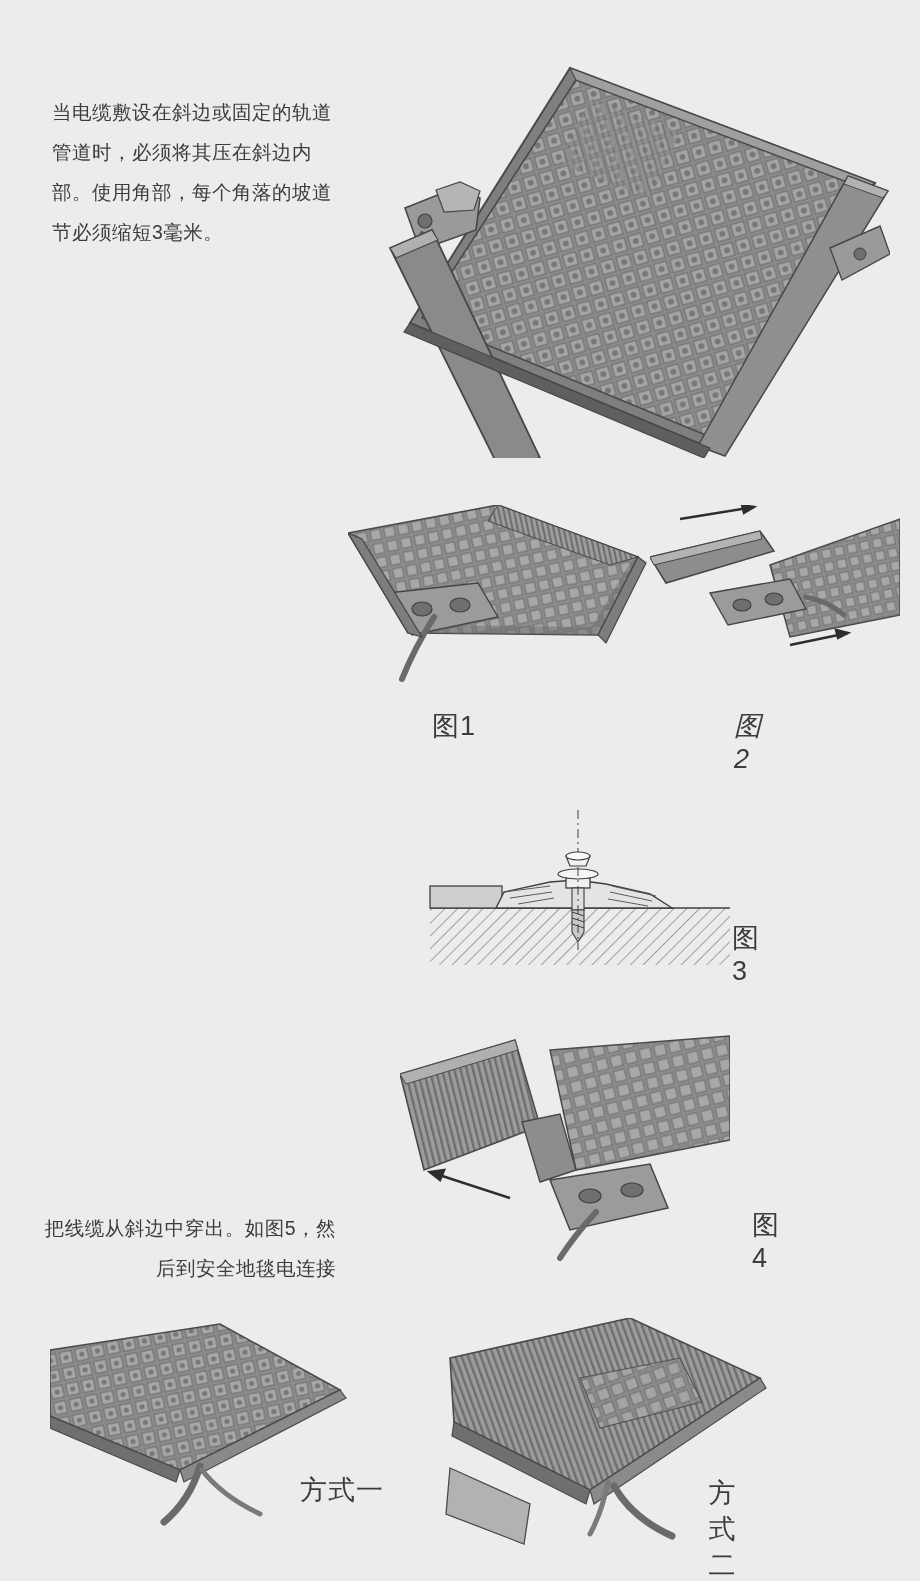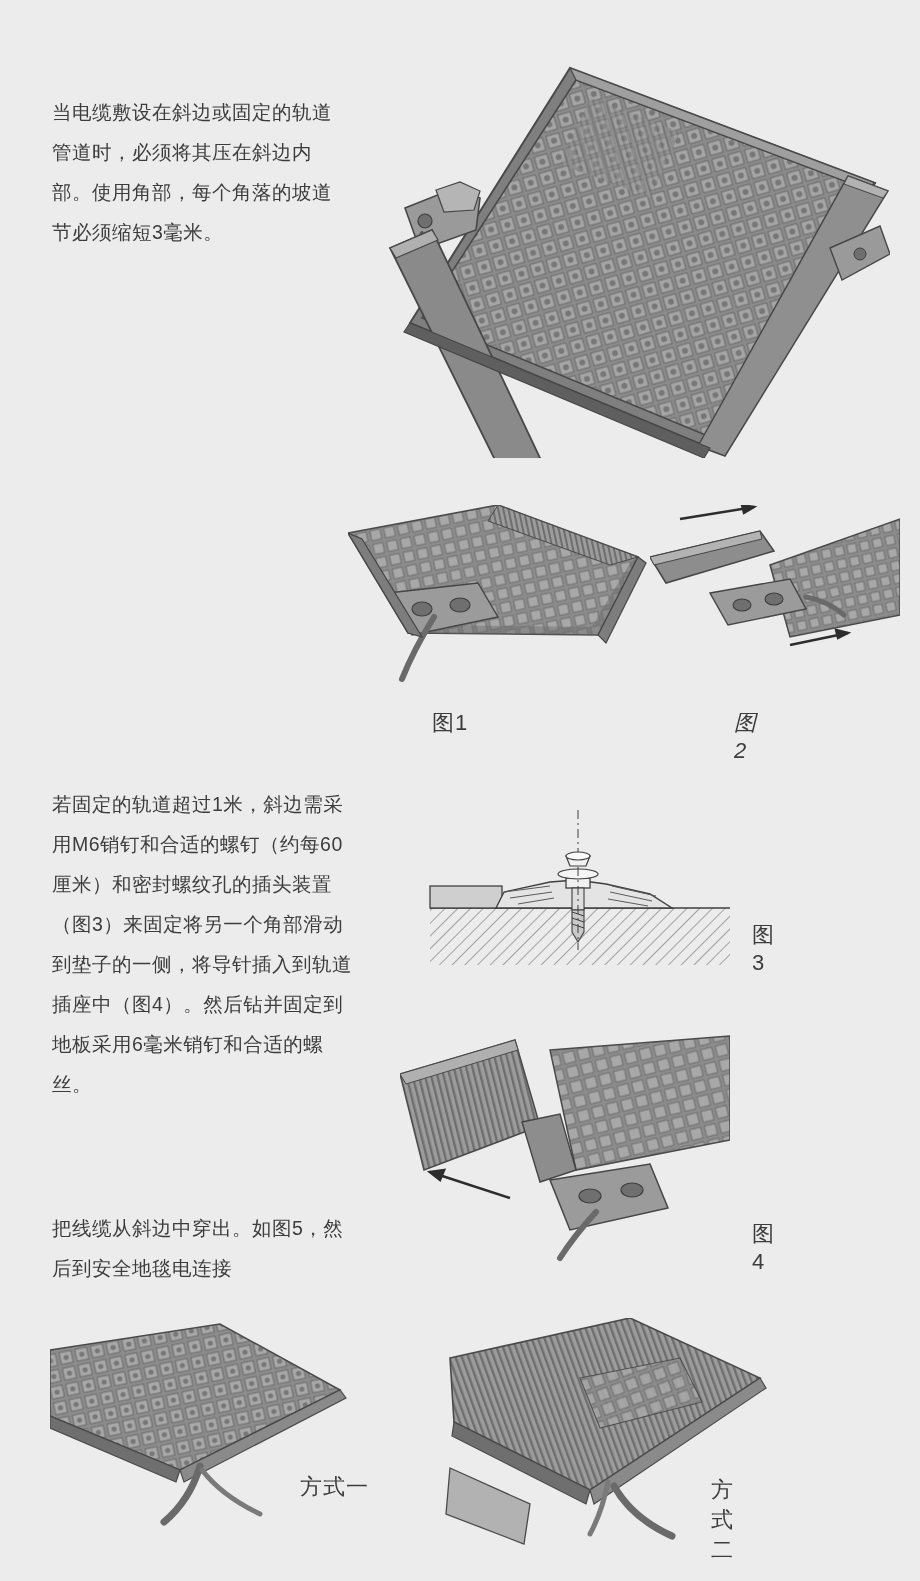--- a/index.html
+++ b/index.html
@@ -38,7 +38,7 @@
   
   .caption {
     position: absolute;
-    font-size: 22px;
+    font-size: 27px;
     color: #3c3c3c;
     letter-spacing: 1px;
   }

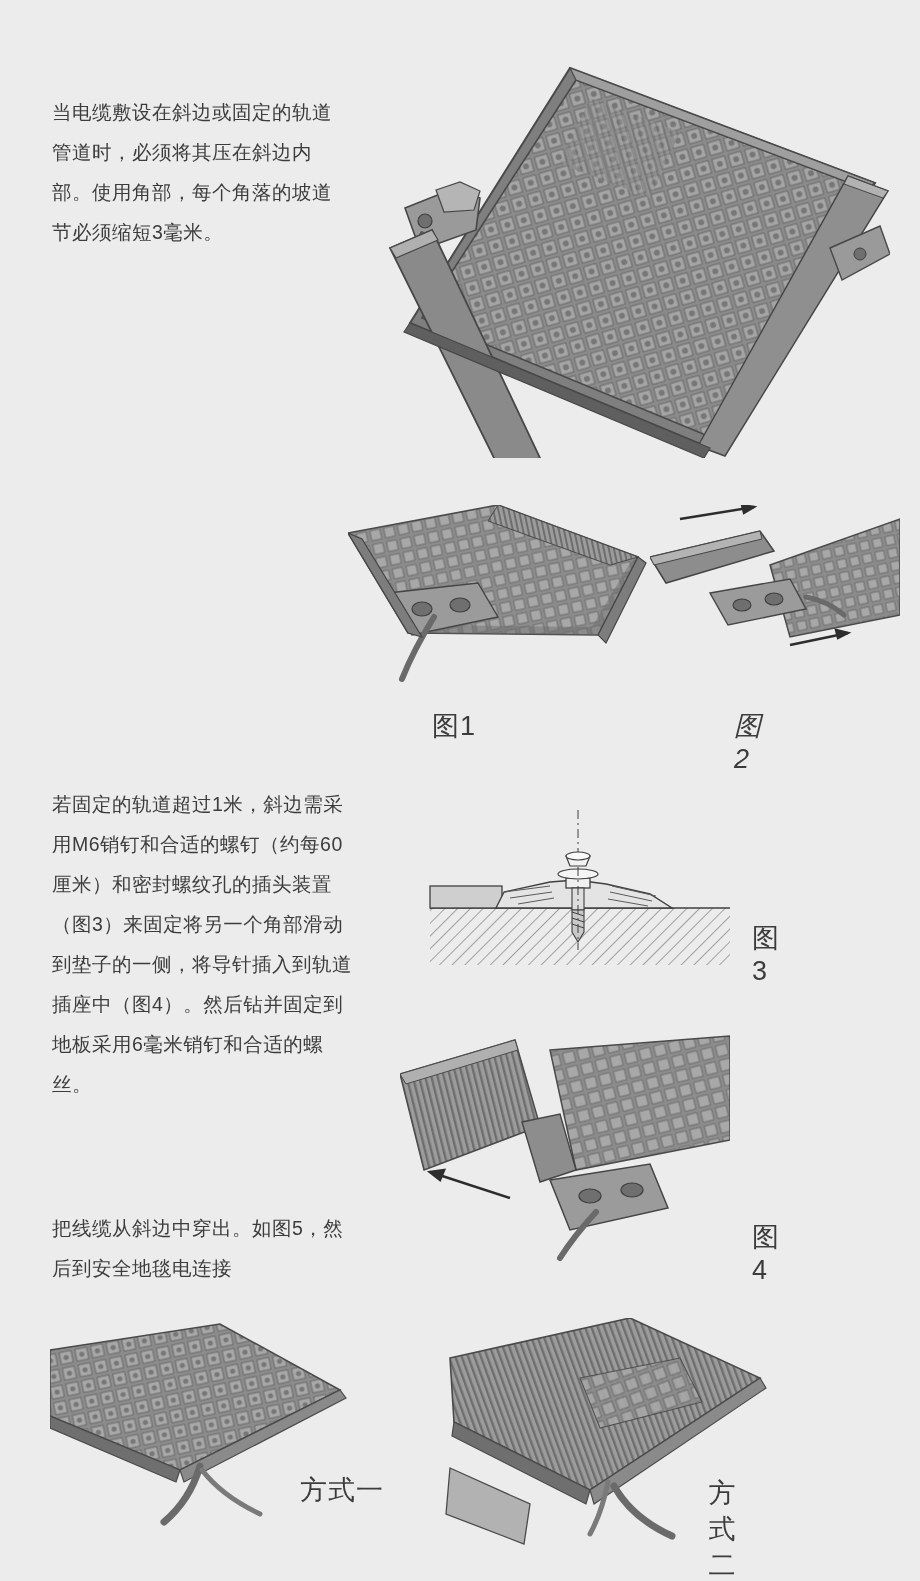--- a/index.html
+++ b/index.html
@@ -173,7 +173,6 @@
   <div class="caption" id="cap-fig1">图1</div>
   <div class="caption" id="cap-fig2">图2</div>
 
-  <div class="textblock" id="block3">若固定的轨道超过1米，斜边需采用M6销钉和合适的螺钉（约每60厘米）和密封螺纹孔的插头装置（图3）来固定将另一个角部滑动到垫子的一侧，将导针插入到轨道插座中（图4）。然后钻并固定到地板采用6毫米销钉和合适的螺丝。</div>
 
   <div class="fig" id="fig-3">
     <svg viewBox="0 0 330 165" width="330" height="165">

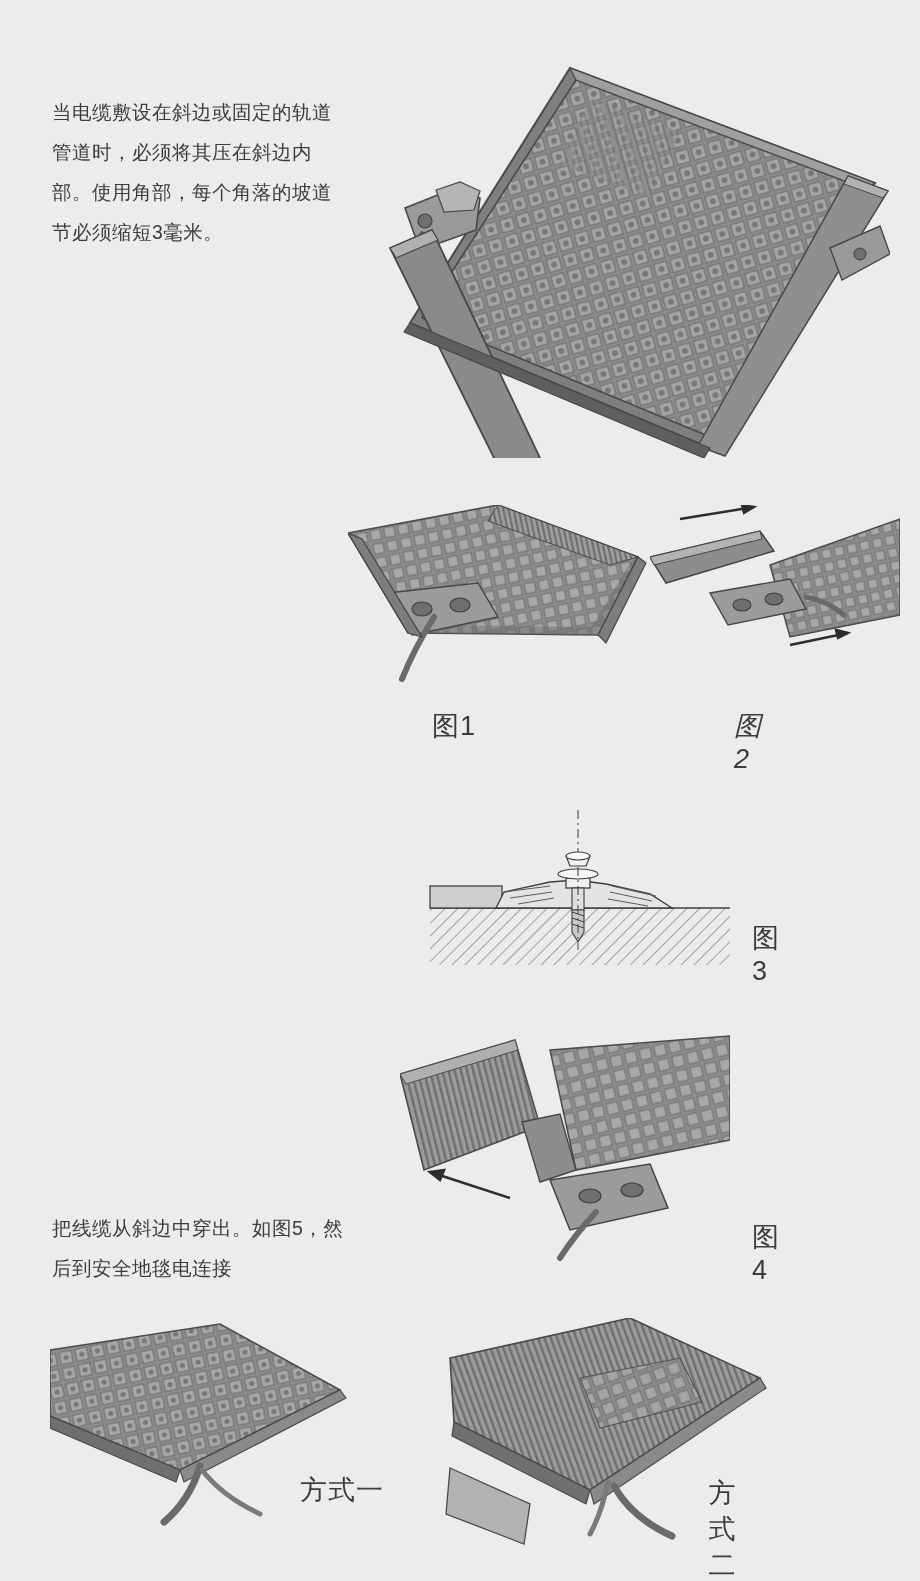--- a/index.html
+++ b/index.html
@@ -44,7 +44,7 @@
   }
   #cap-fig1 { left: 432px; top: 708px; }
   #cap-fig2 { left: 734px; top: 708px; font-style: italic; }
-  #cap-fig3 { left: 752px; top: 920px; }
+  #cap-fig3 { left: 732px; top: 920px; }
   #cap-fig4 { left: 752px; top: 1207px; margin-top: 12px; }
   #cap-way1 { left: 300px; top: 1472px; }
   #cap-way2 { left: 702px; top: 1475px; text-align: center; }

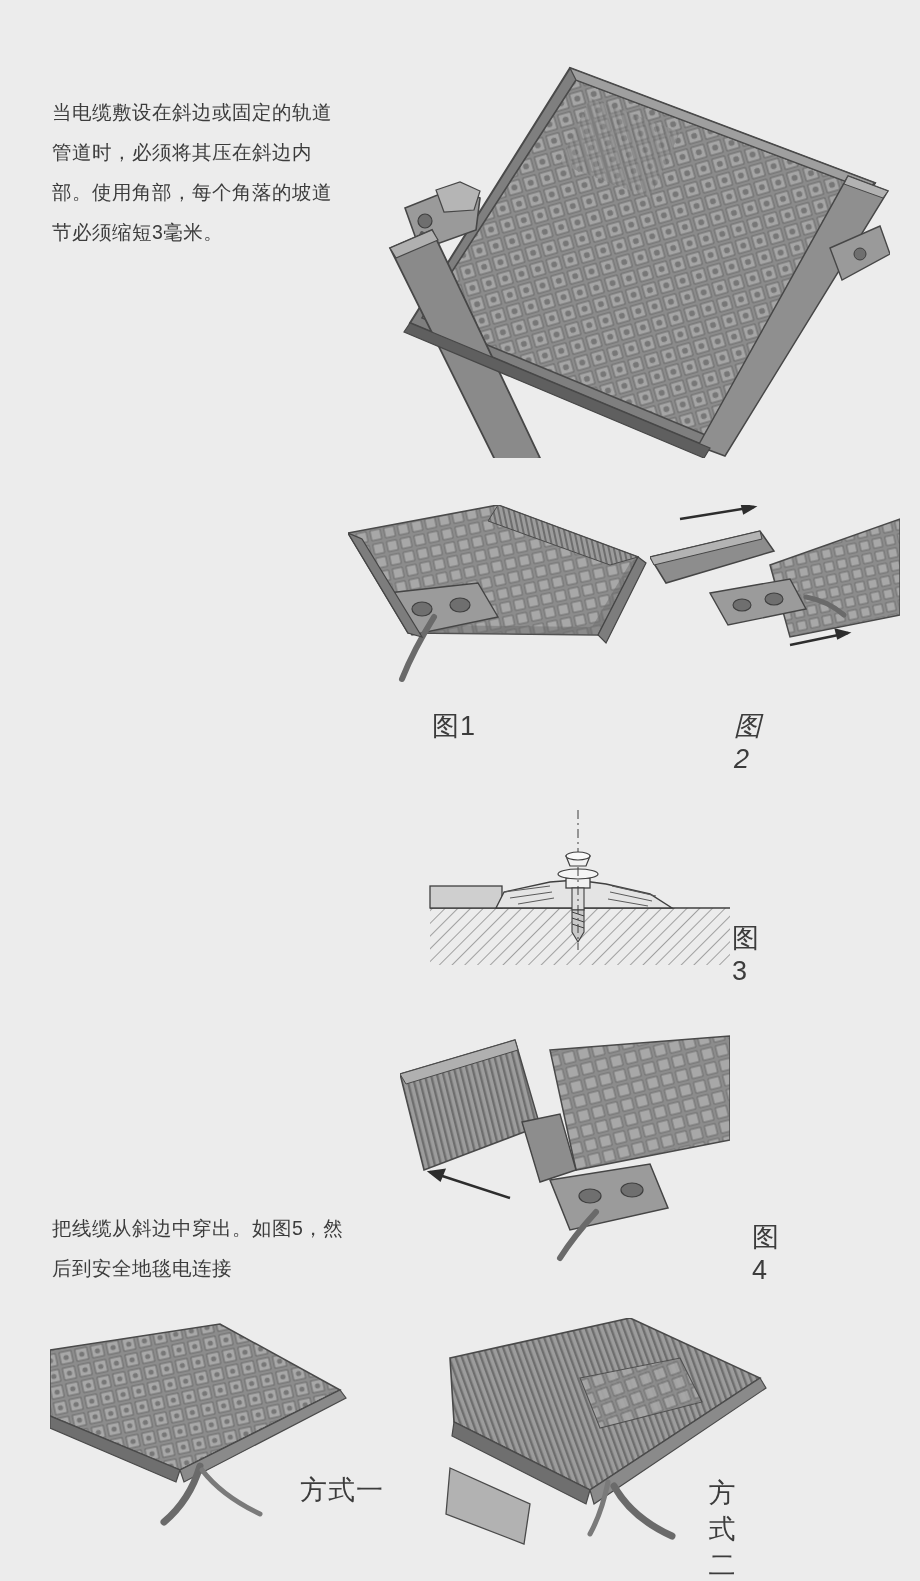--- a/index.html
+++ b/index.html
@@ -33,7 +33,7 @@
   #block1 { left: 52px; top: 92px;  width: 280px; }
   #block2 { left: 52px; top: 408px; width: 285px; }
   #block3 { left: 52px; top: 784px; width: 300px; }
-  #block4 { left: 52px; top: 1208px; width: 300px; }
+  #block4 { left: 36px; top: 1208px; width: 300px; text-align: right; }
 
   
   .caption {

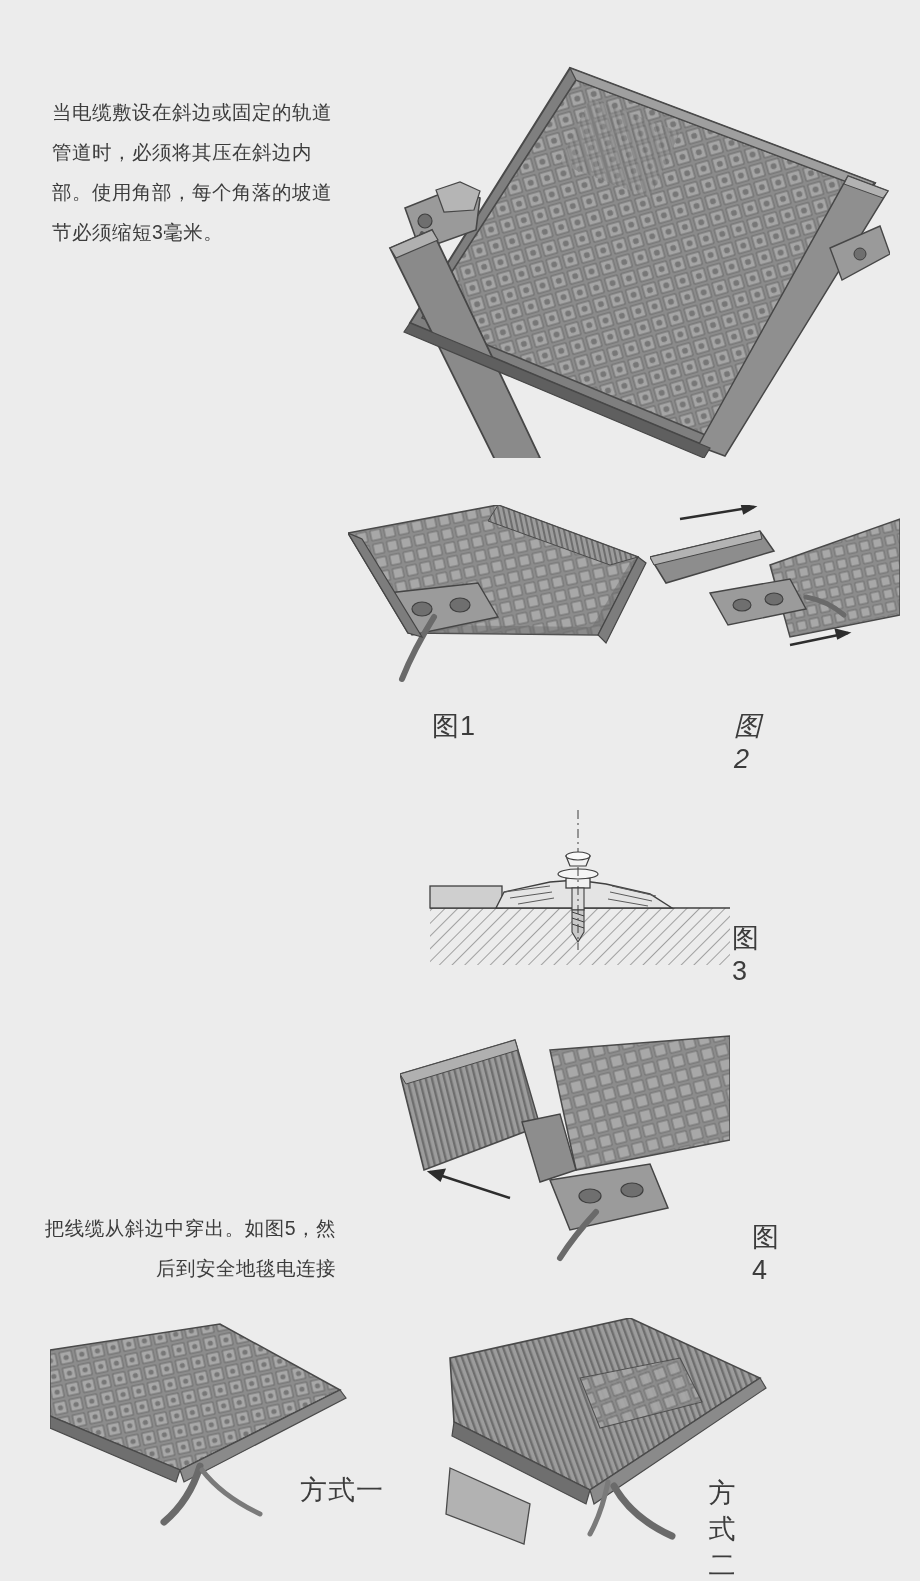--- a/index.html
+++ b/index.html
@@ -45,7 +45,7 @@
   #cap-fig1 { left: 432px; top: 708px; }
   #cap-fig2 { left: 734px; top: 708px; font-style: italic; }
   #cap-fig3 { left: 732px; top: 920px; }
-  #cap-fig4 { left: 752px; top: 1207px; margin-top: 12px; }
+  #cap-fig4 { left: 752px; top: 1207px; }
   #cap-way1 { left: 300px; top: 1472px; }
   #cap-way2 { left: 702px; top: 1475px; text-align: center; }
 

